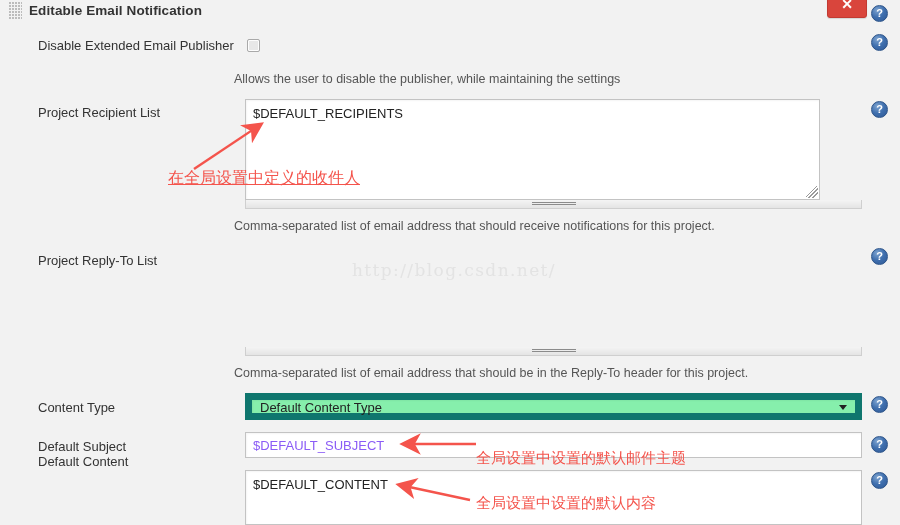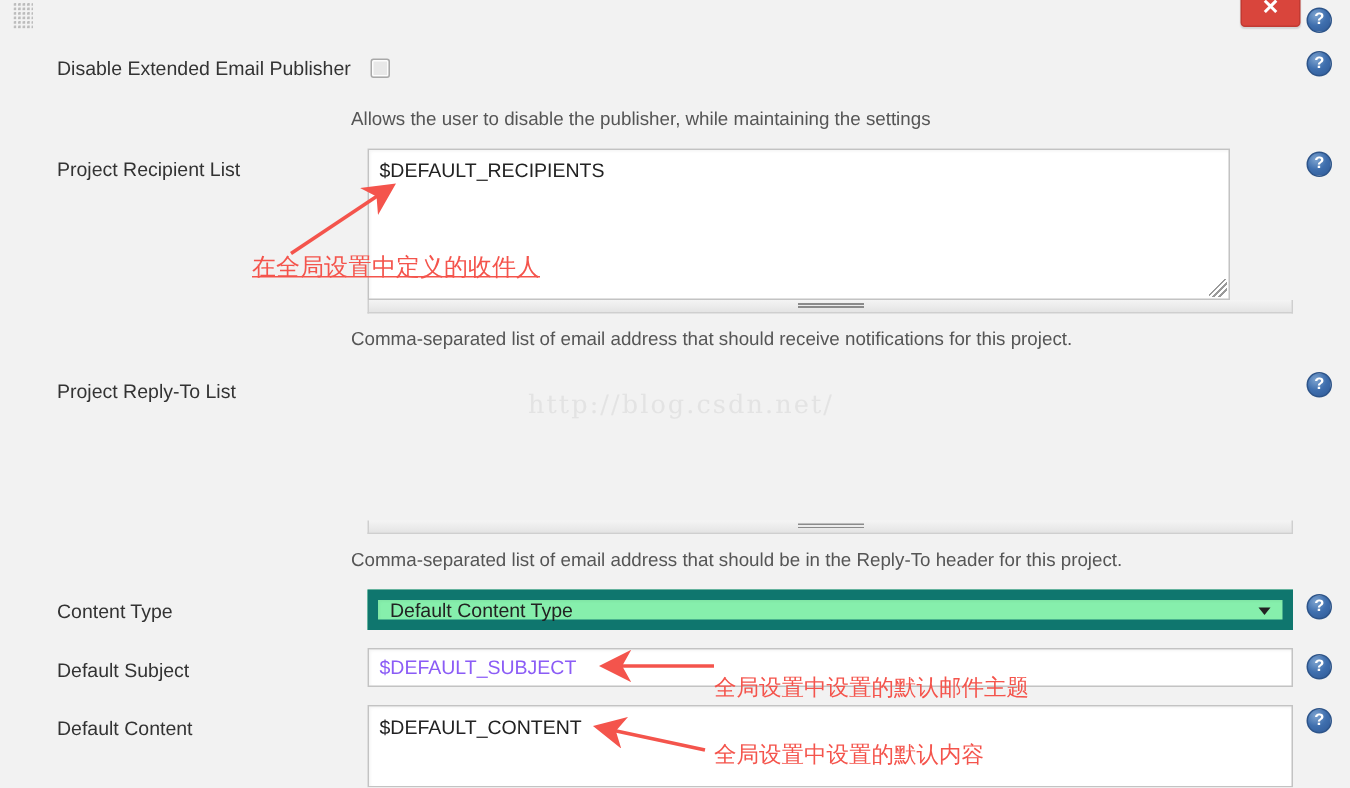--- a/index.html
+++ b/index.html
@@ -244,6 +244,7 @@
 
   <div class="panel-header">
     <div class="drag-handle"></div>
+    <div class="panel-title">Editable Email Notification</div>
     <div class="close-btn">
       <div class="x">✕</div>
     </div>

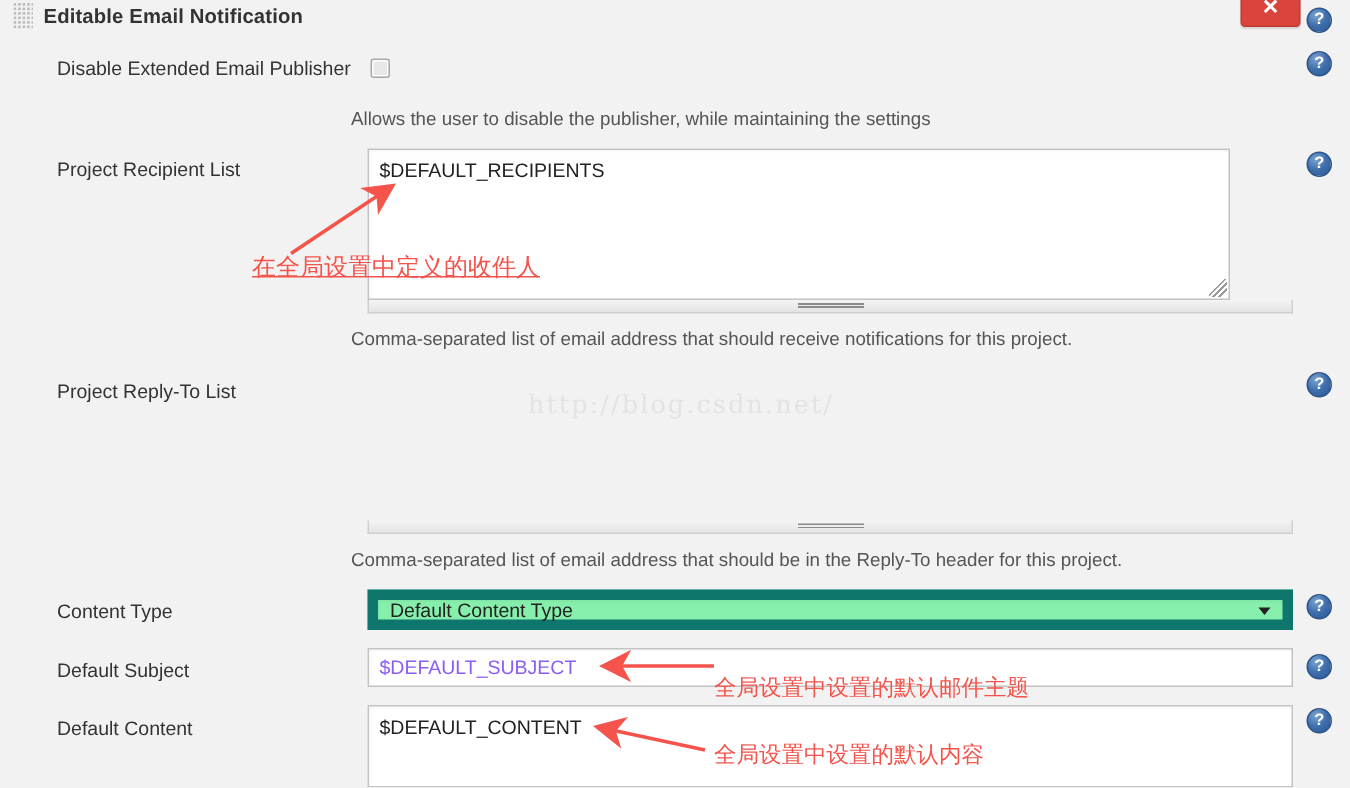--- a/index.html
+++ b/index.html
@@ -293,7 +293,7 @@
     <div class="inp-text">$DEFAULT_SUBJECT</div>
   </div>
 
-  <div class="field-label" style="top:478px;">Default Content</div>
+  <div class="field-label" style="top:454px;">Default Content</div>
   <div class="textarea" style="left:245px; top:470px; width:617px; height:55px;">
     <div class="ta-text">$DEFAULT_CONTENT</div>
   </div>

